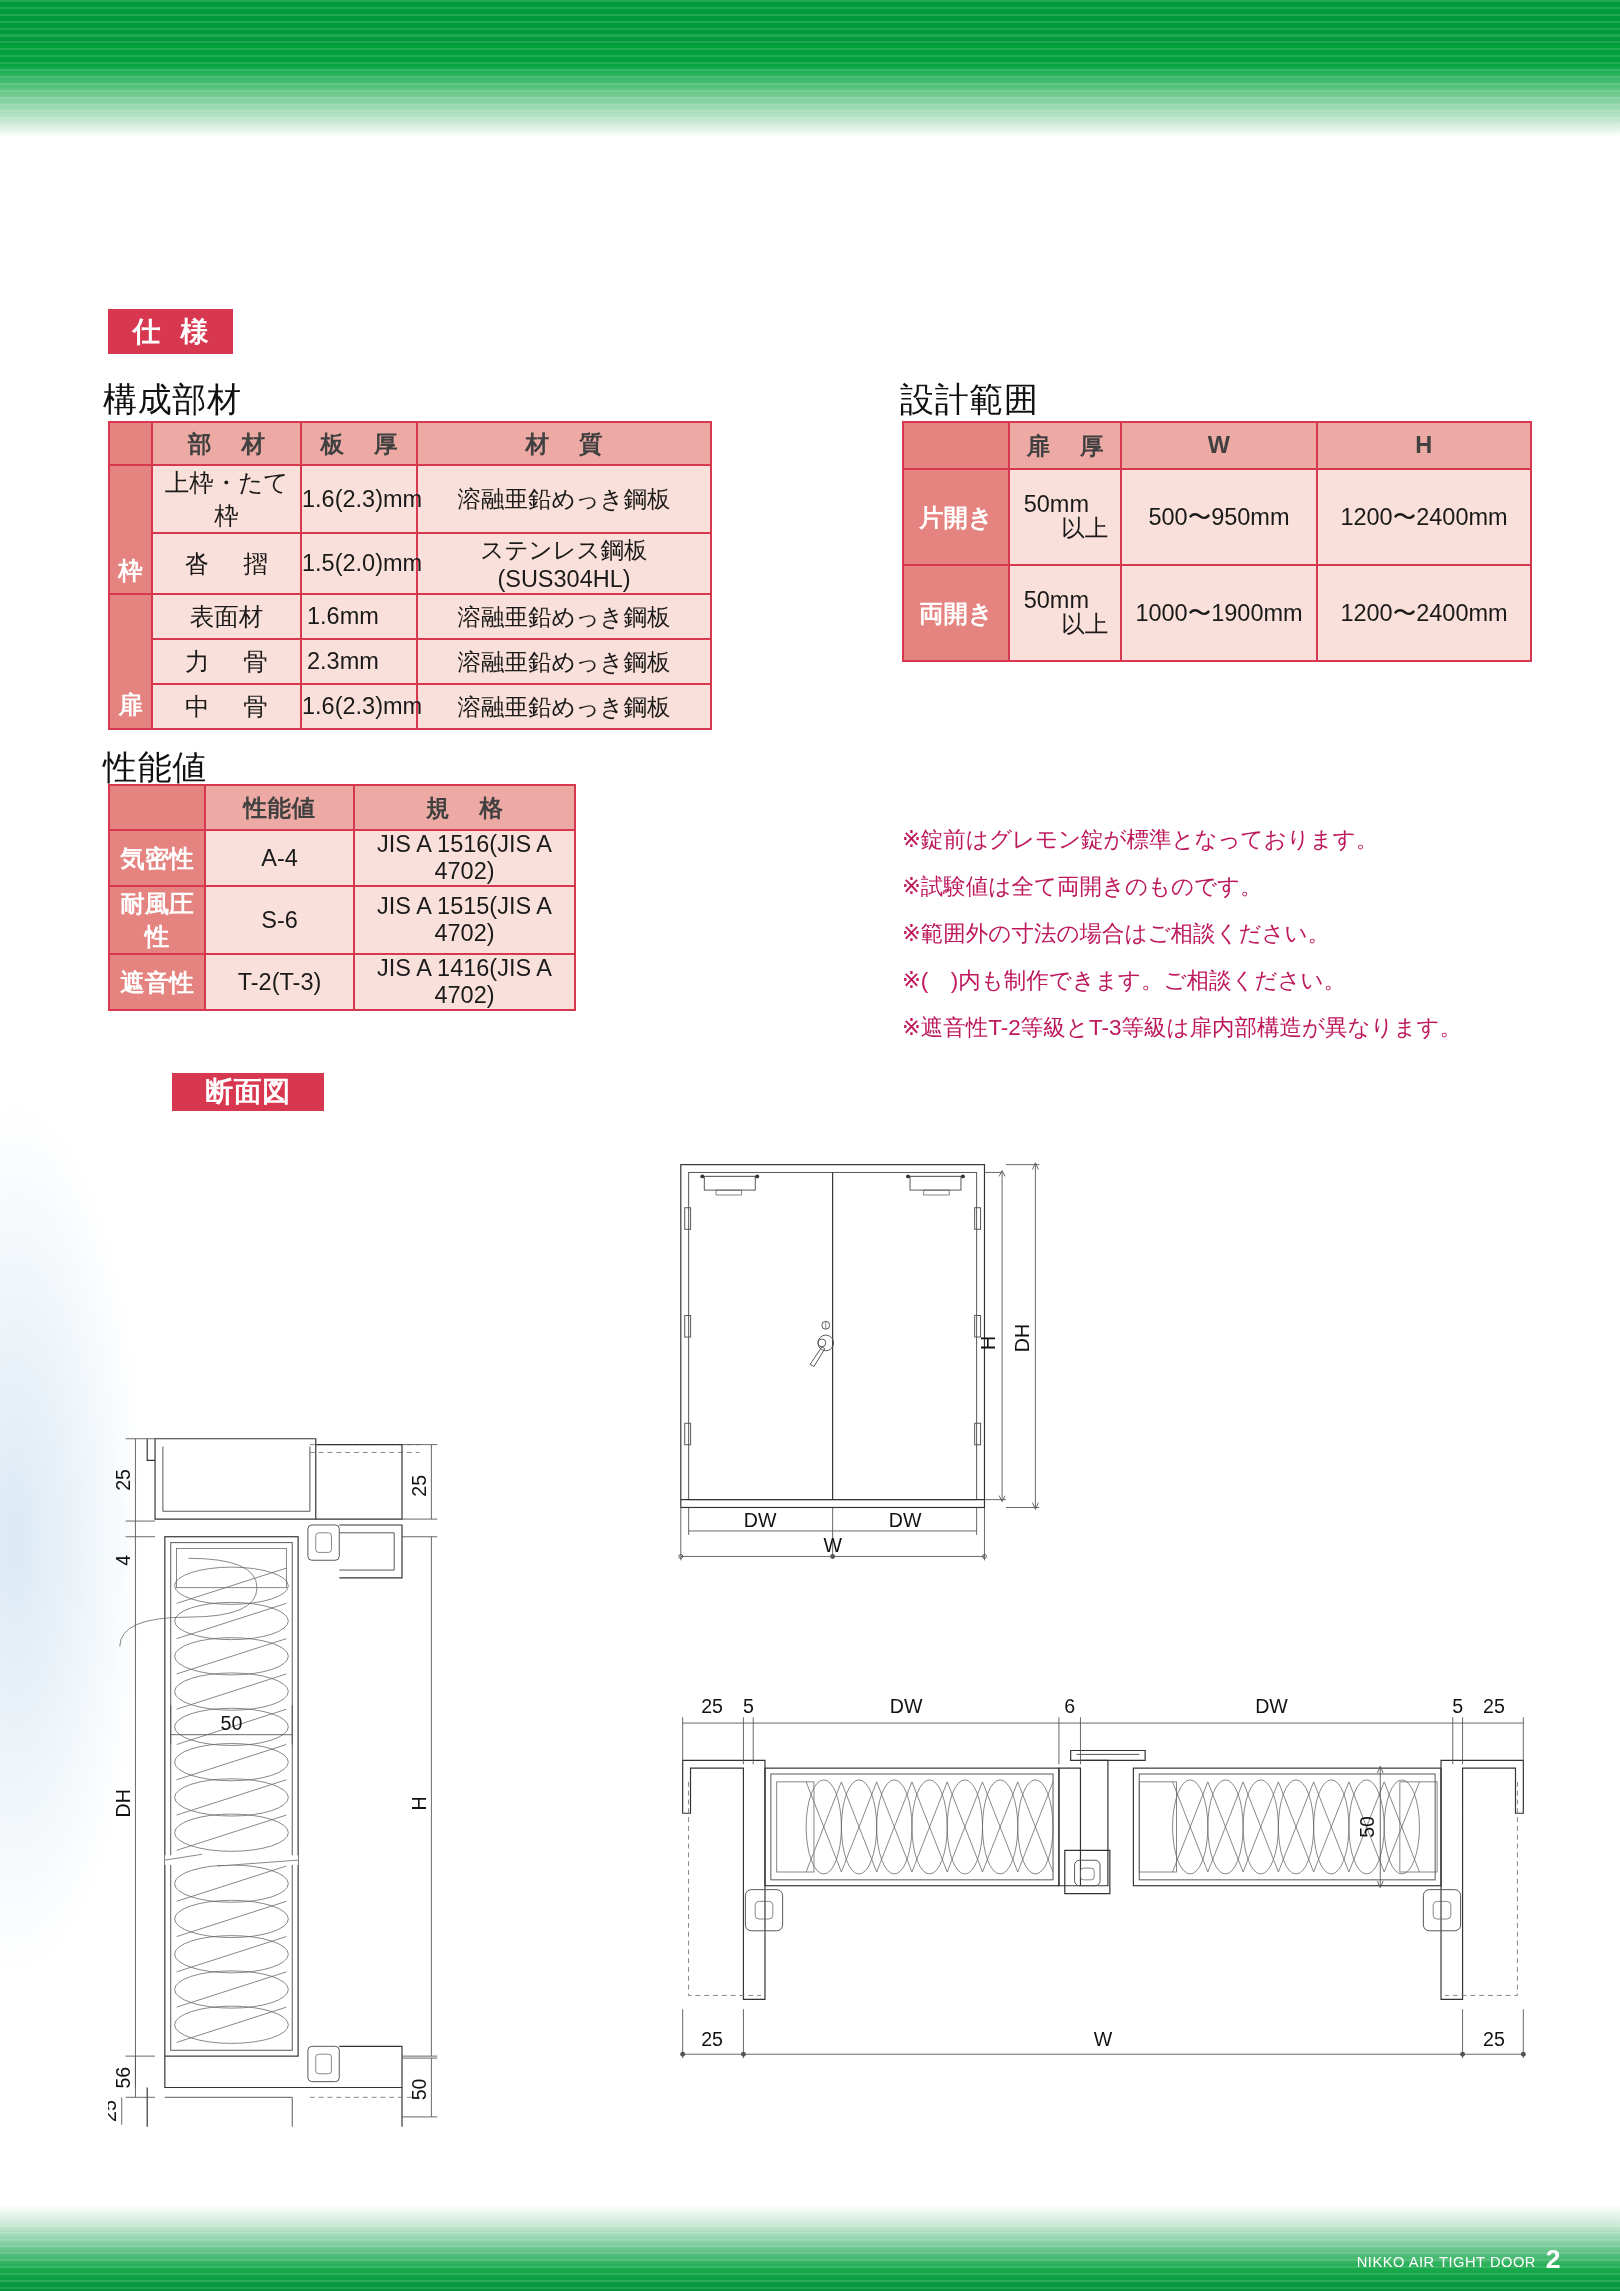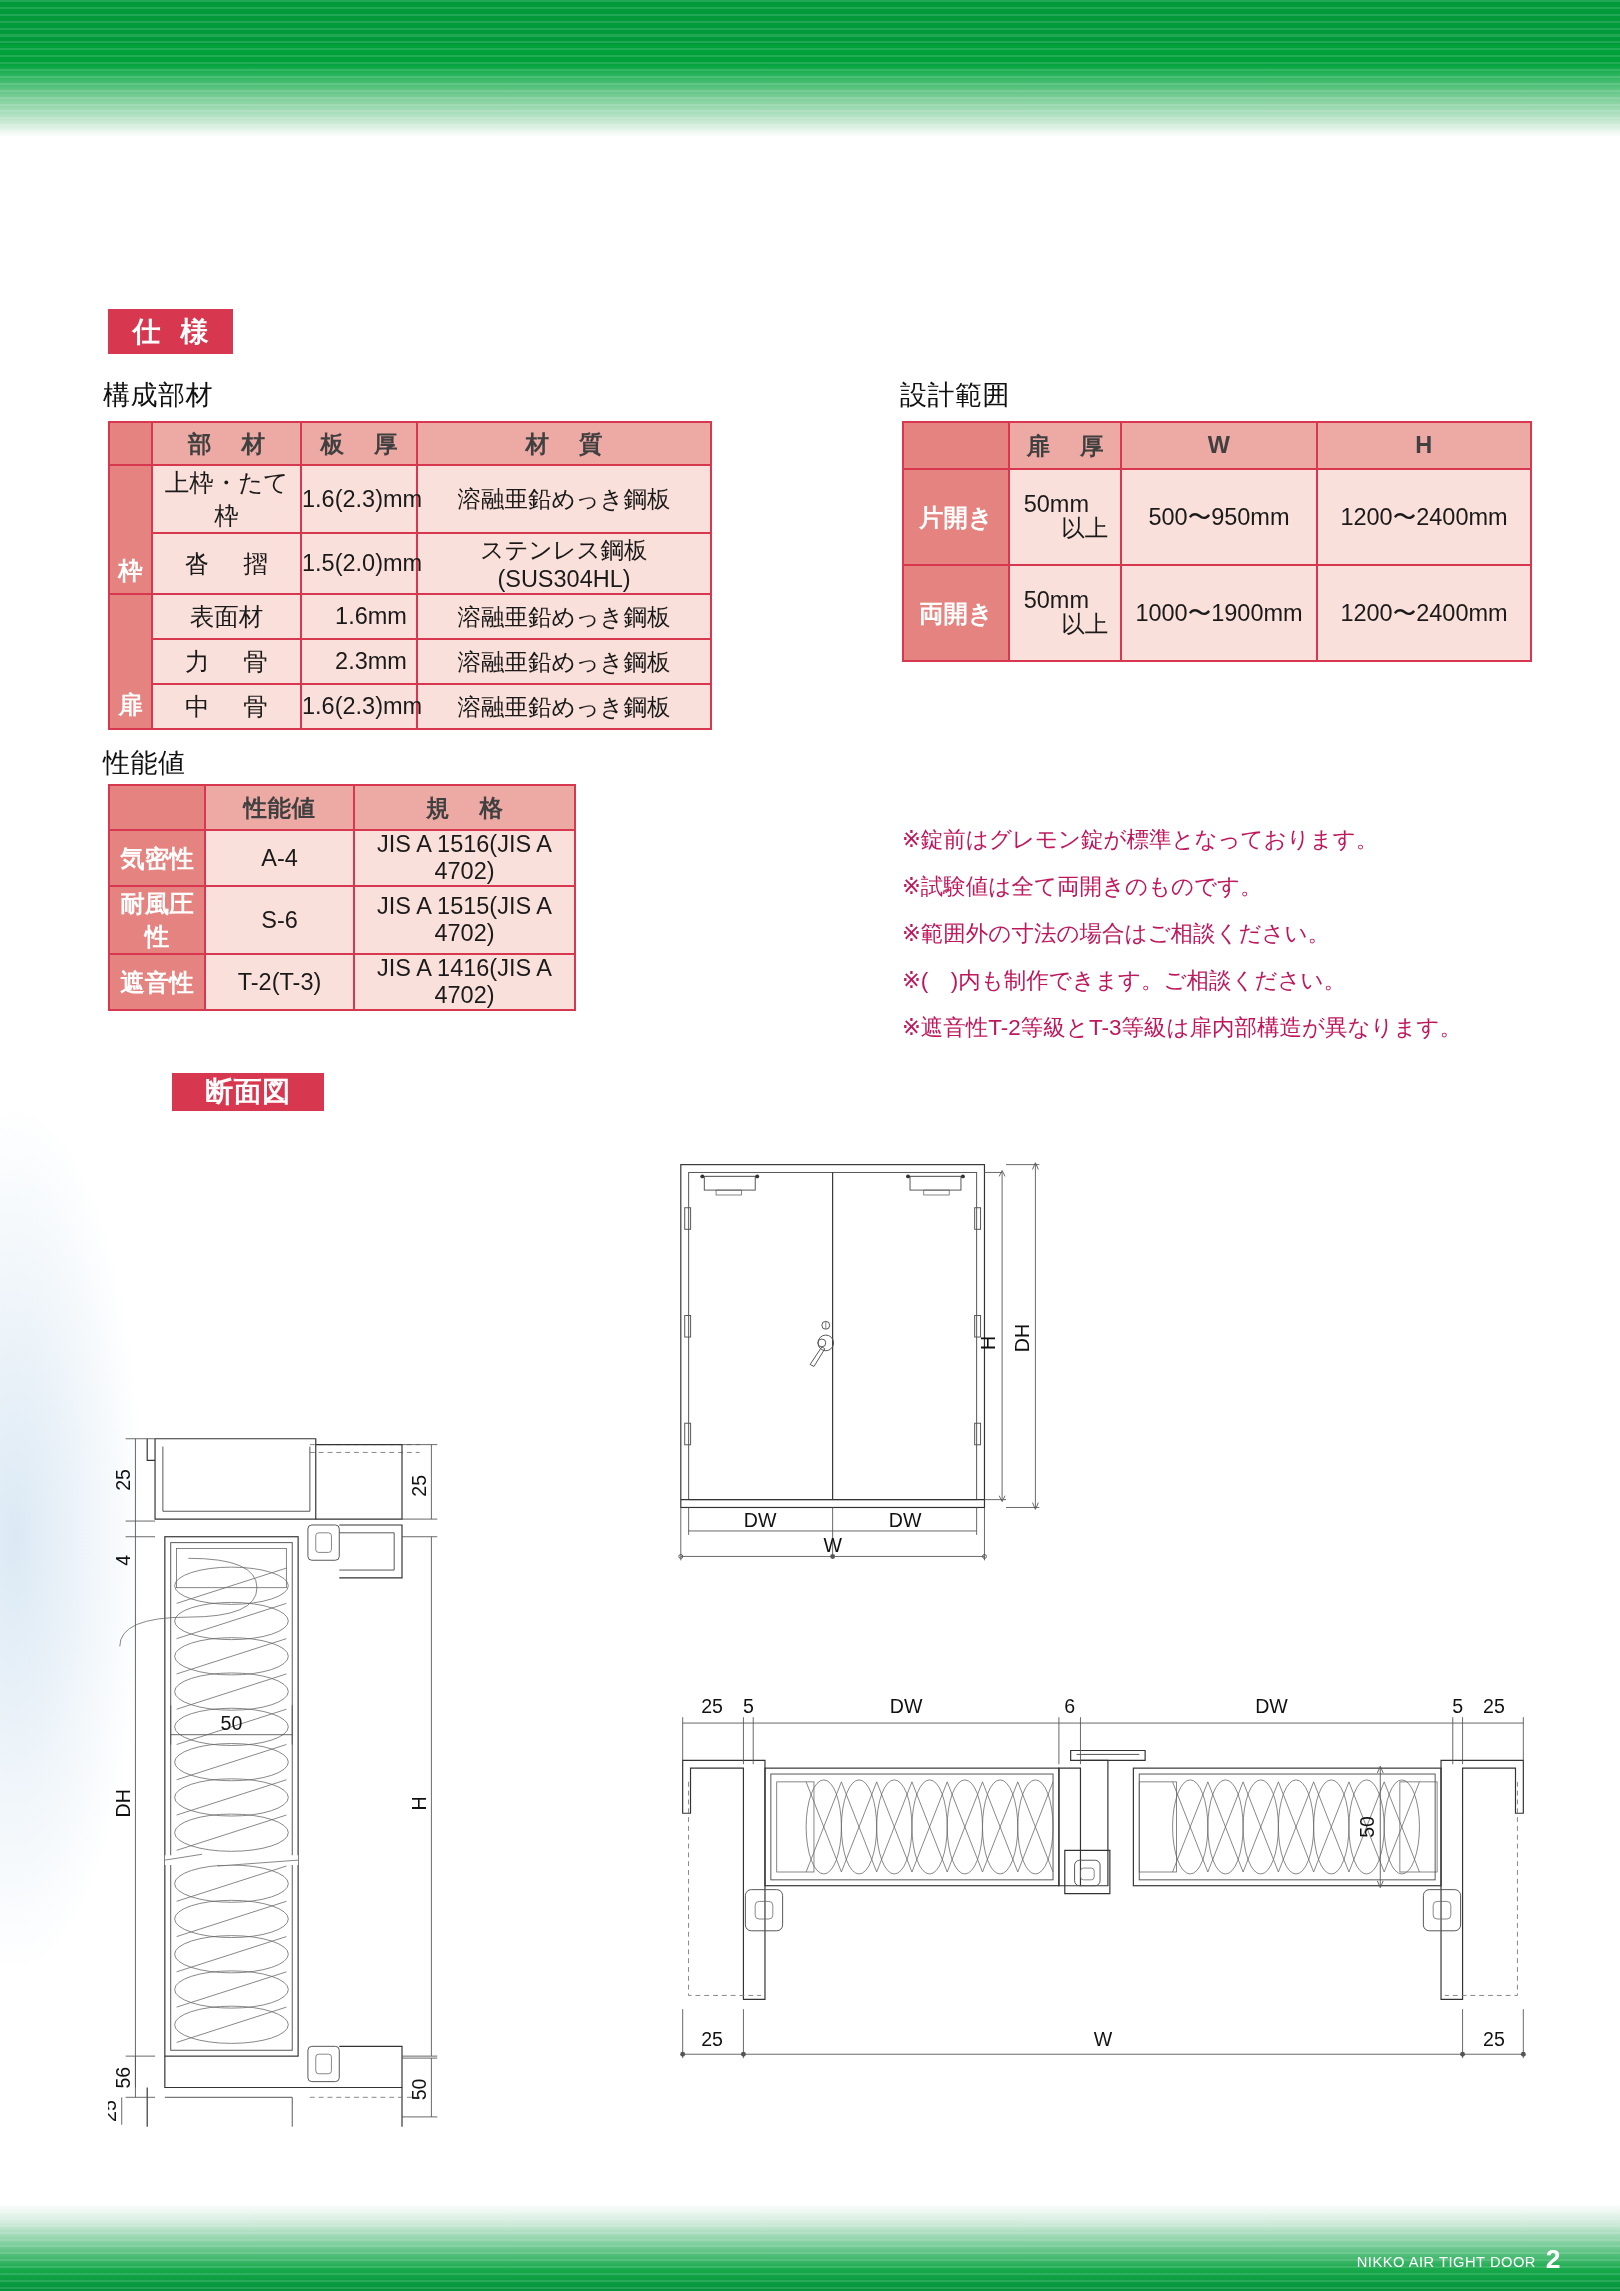--- a/index.html
+++ b/index.html
@@ -33,7 +33,7 @@
   .chip{position:absolute;background:#d8384f;color:#fff;display:flex;align-items:center;justify-content:center;
       font-size:28px;font-weight:bold;letter-spacing:.22em;text-indent:.22em;}
 
-  .subhead{position:absolute;font-size:27px;color:#111;letter-spacing:.02em;}
+  .subhead{position:absolute;font-size:34px;color:#111;letter-spacing:.02em;}
 
   
   table.spec{position:absolute;border-collapse:collapse;table-layout:fixed;}

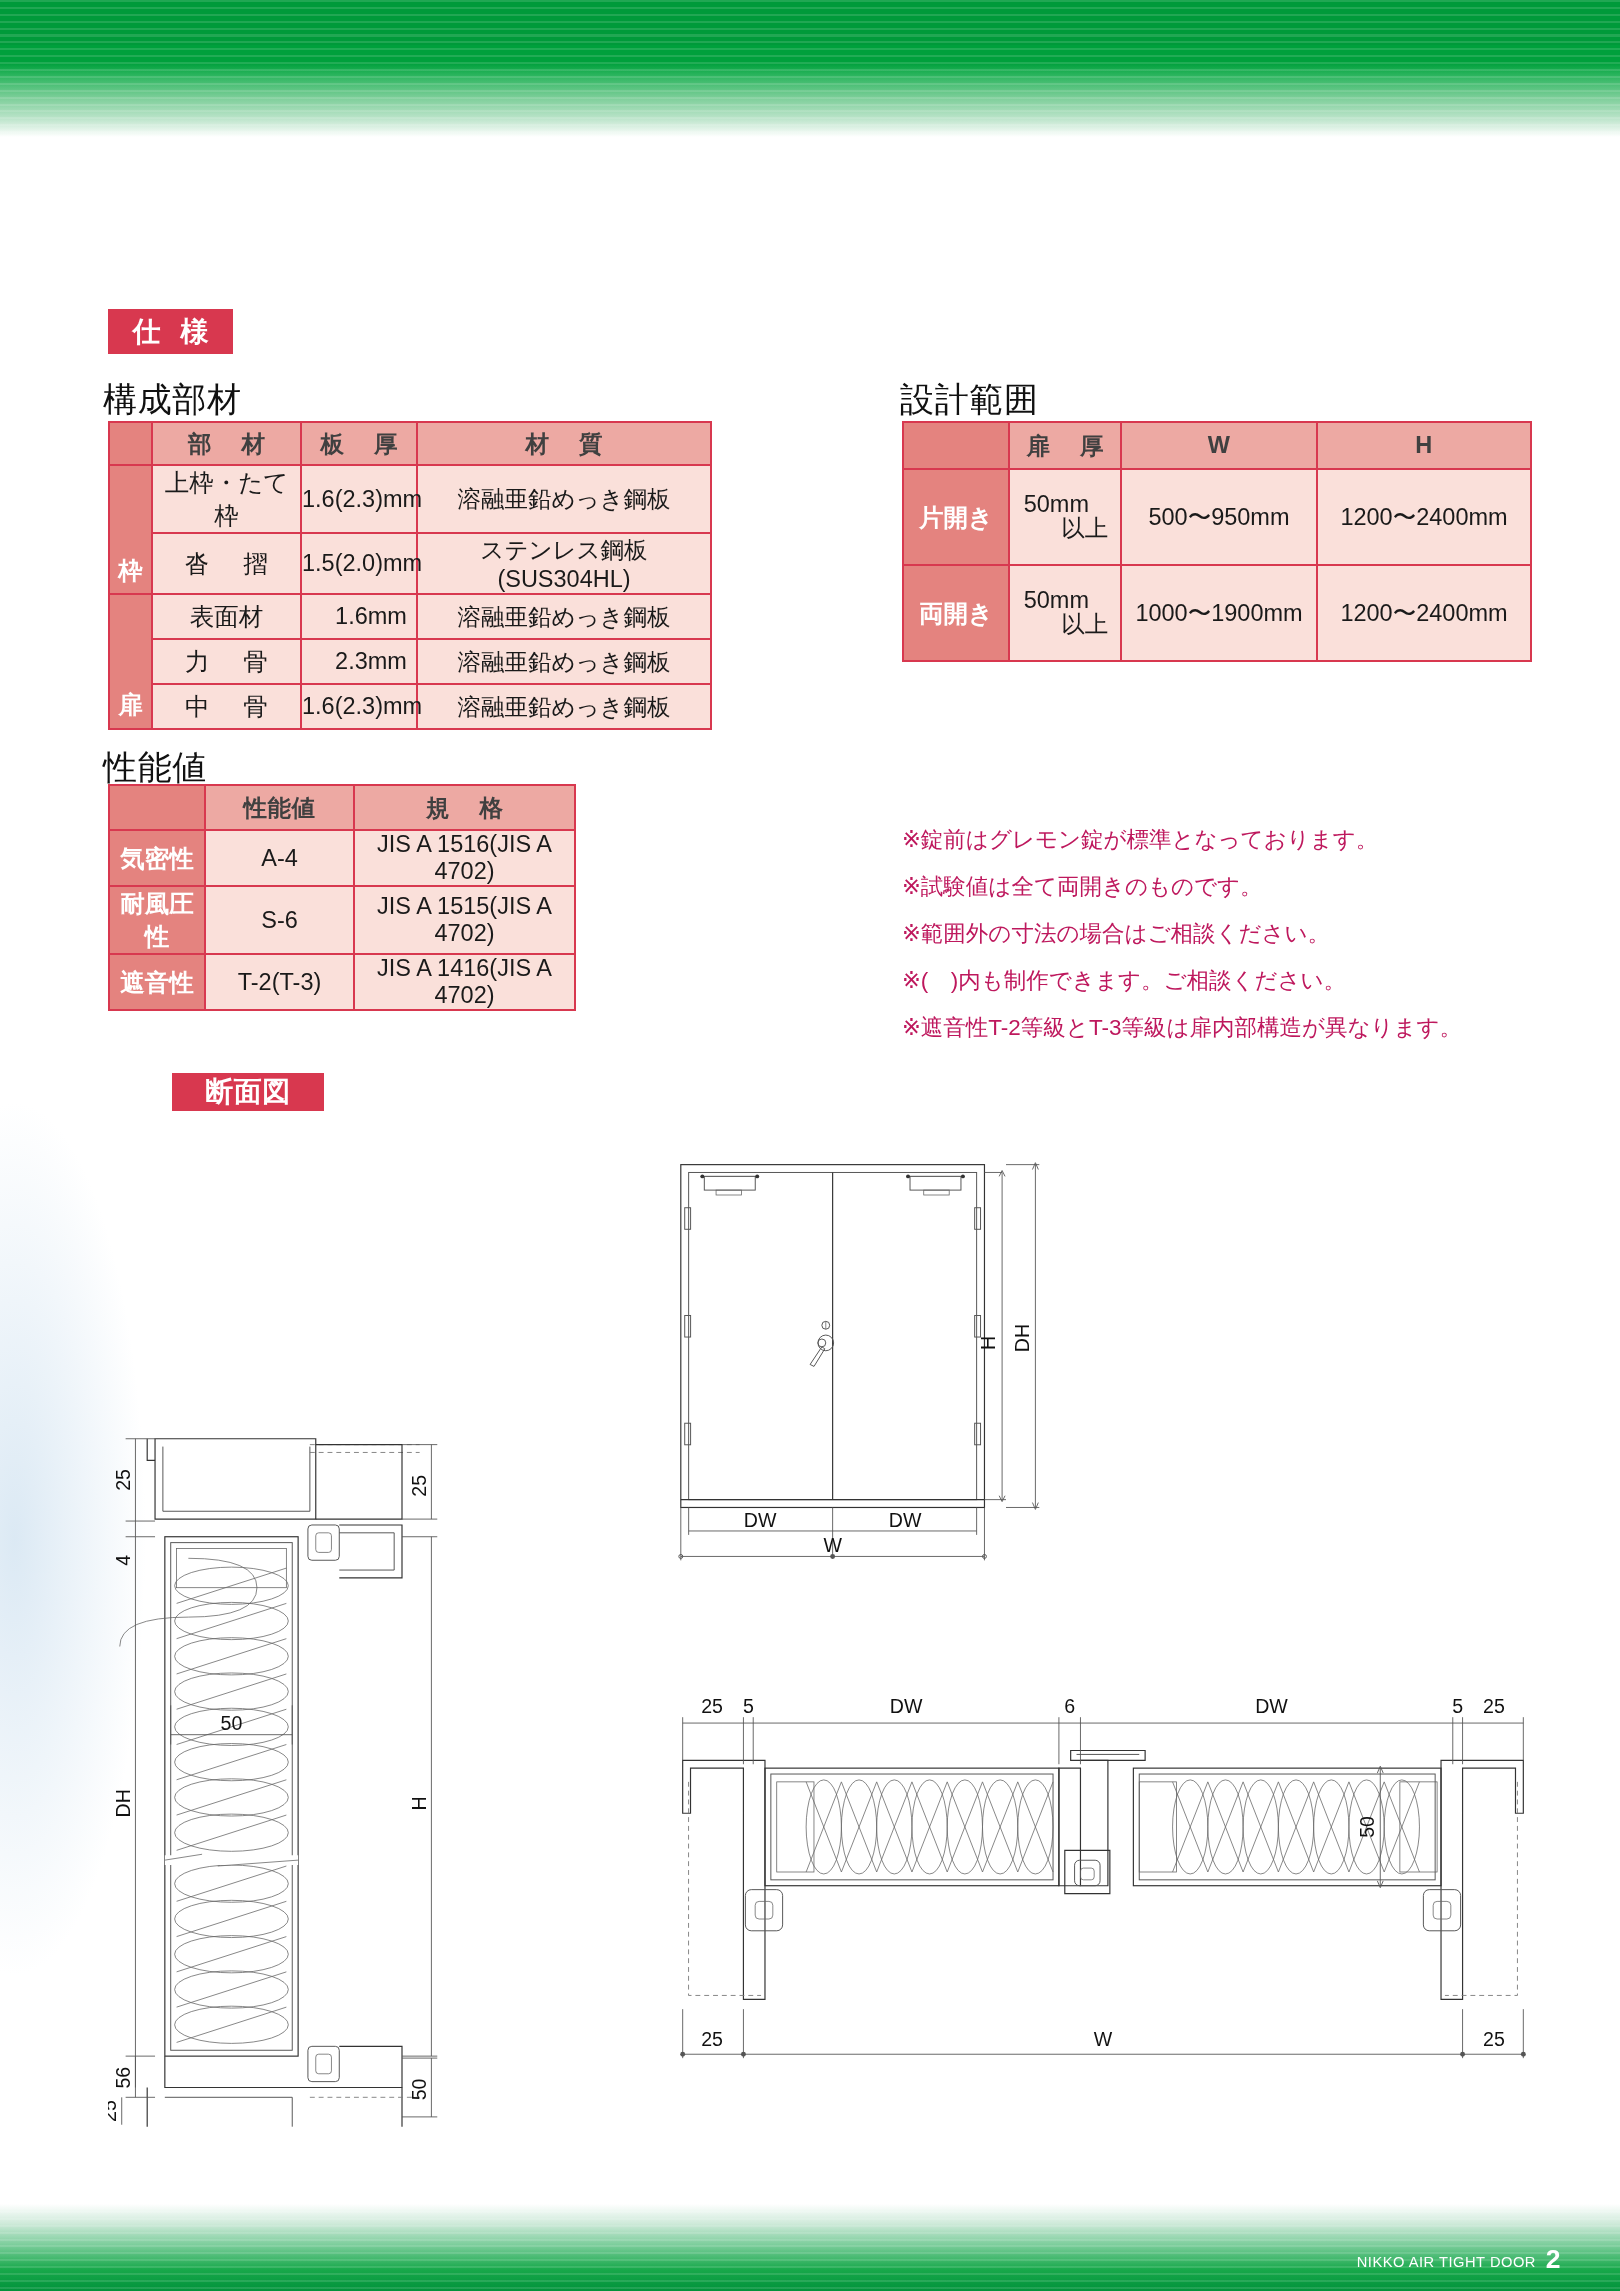--- a/index.html
+++ b/index.html
@@ -45,7 +45,7 @@
   table.spec td.corner{background:#e4837f;}
   table.spec td.lbl{font-size:24.5px;}
   table.spec td.spaced{letter-spacing:.55em;text-indent:.55em;}
-  table.spec td.leftal{text-align:center;padding-left:24px;margin-top:32px;}
+  table.spec td.leftal{text-align:left;padding-left:5px;margin-top:32px;}
   .vhead{writing-mode:vertical-rl;text-orientation:upright;display:inline-block;}
 
   .thick-cell .two-line{line-height:1.02;display:block;text-align:left;padding-left:13.7px;font-size:23.5px;}

